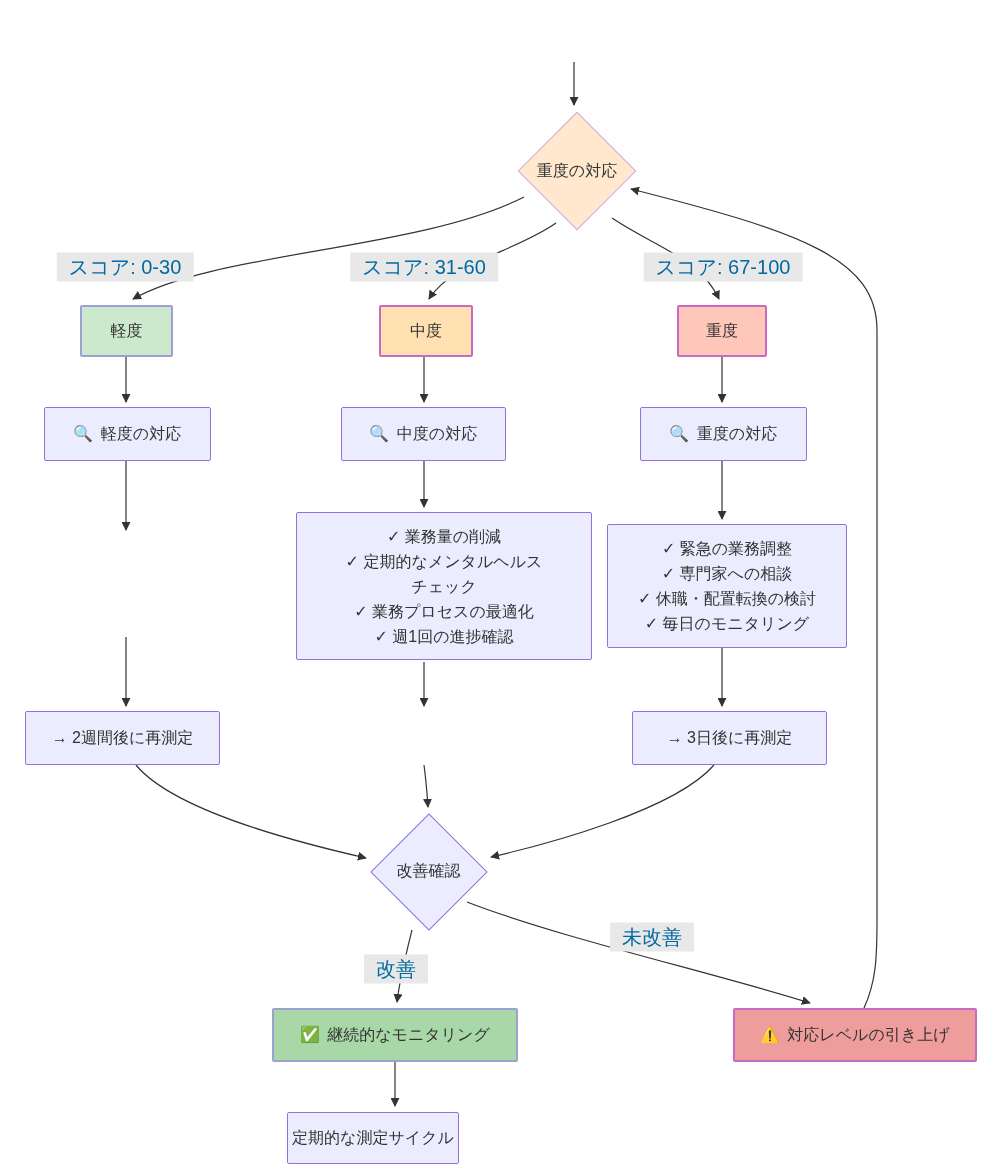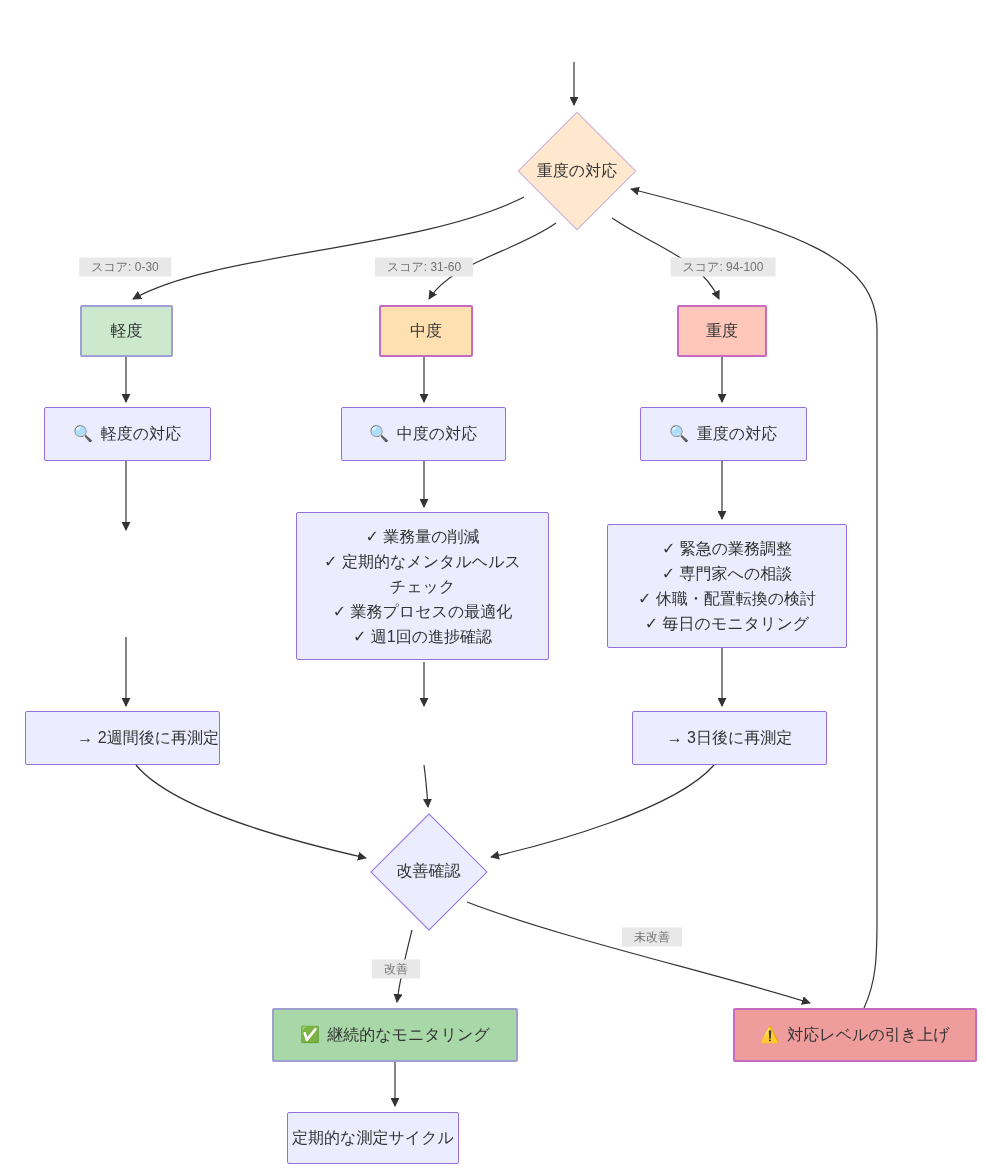--- a/index.html
+++ b/index.html
@@ -38,7 +38,7 @@
 
   .edge-label {
     position:absolute; transform:translate(-50%,-50%);
-    background:#e8e8e8; color:#737373; font-size:12px;
+    background:#e8e8e8; color:#0369a1; font-size:20px;
     padding:1px 12px; white-space:nowrap;
   }
 </style>

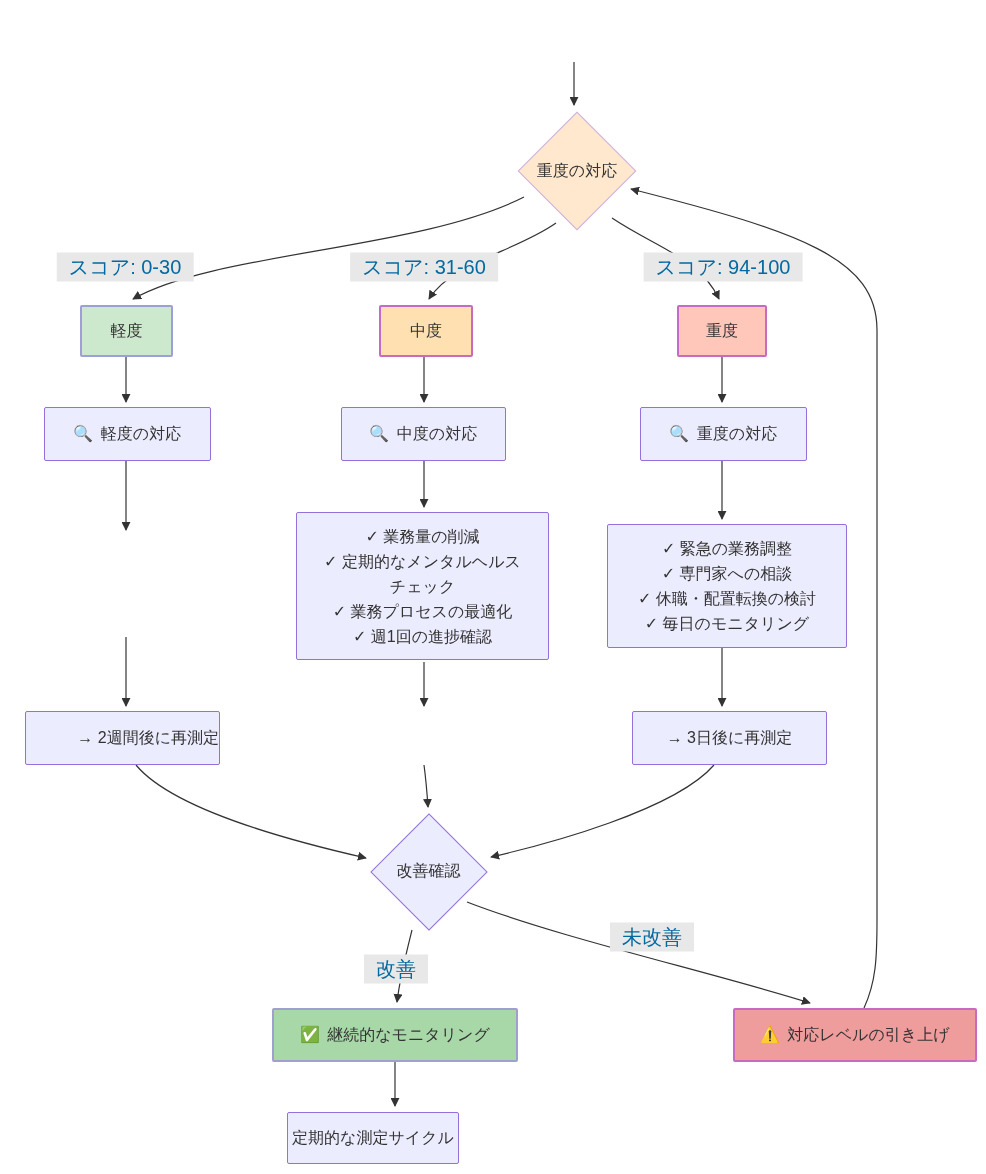--- a/index.html
+++ b/index.html
@@ -79,7 +79,7 @@
 
   <span class="edge-label" style="left:125px; top:267px;">スコア: 0-30</span>
   <span class="edge-label" style="left:424px; top:267px;">スコア: 31-60</span>
-  <span class="edge-label" style="left:723px; top:267px;">スコア: 94-100</span>
+  <span class="edge-label" style="left:723px; top:267px;">スコア: 67-100</span>
   <span class="edge-label" style="left:396px; top:969px;">改善</span>
   <span class="edge-label" style="left:652px; top:937px;">未改善</span>
 

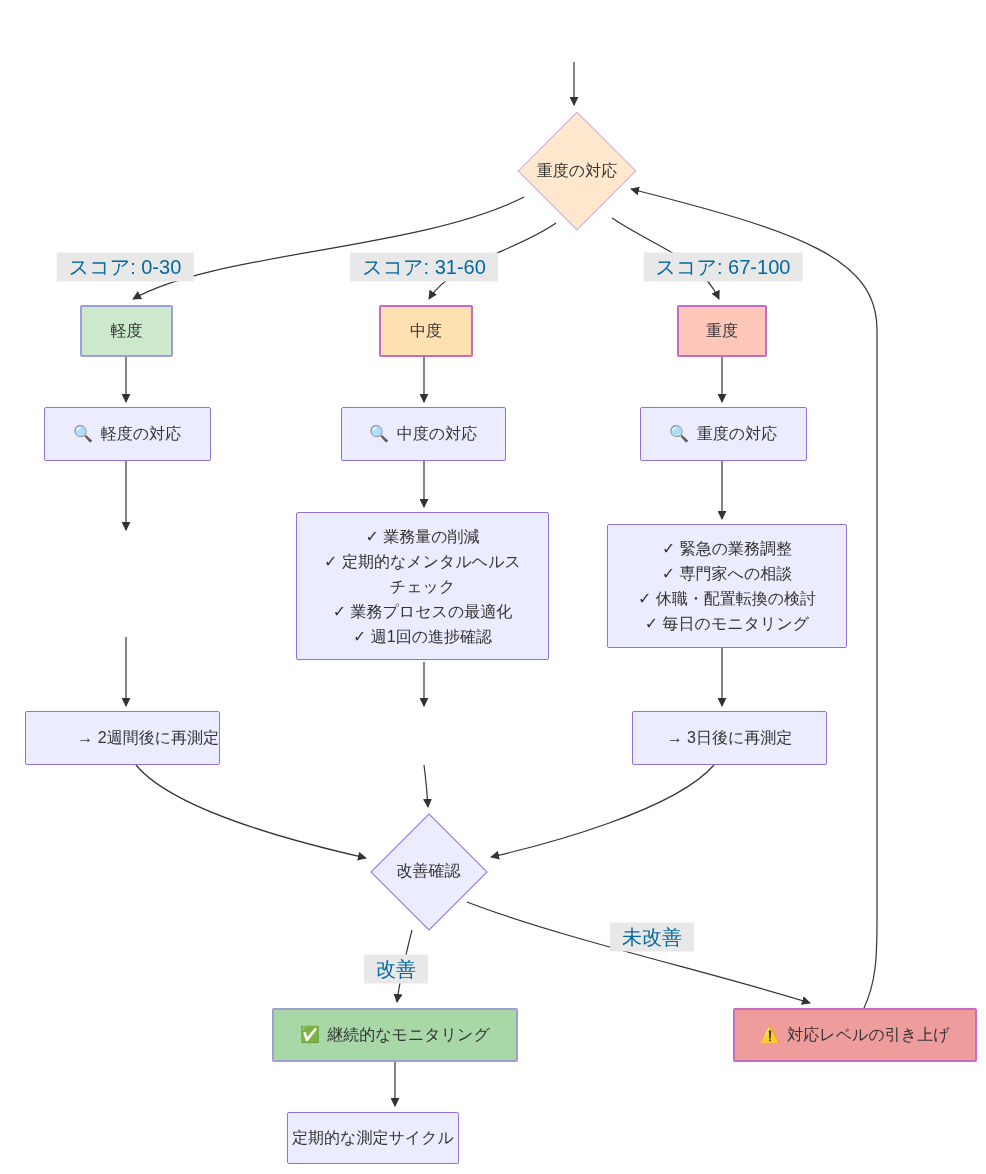--- a/index.html
+++ b/index.html
@@ -112,7 +112,7 @@
     <span>重度の対応</span>
   </div>
 
-  <div class="node multiline" style="left:296px; top:512px; width:253px; height:148px;">
+  <div class="node multiline" style="left:296px; top:512px; width:296px; height:148px;">
     <div>✓ 業務量の削減</div>
     <div>✓ 定期的なメンタルヘルス</div>
     <div>チェック</div>

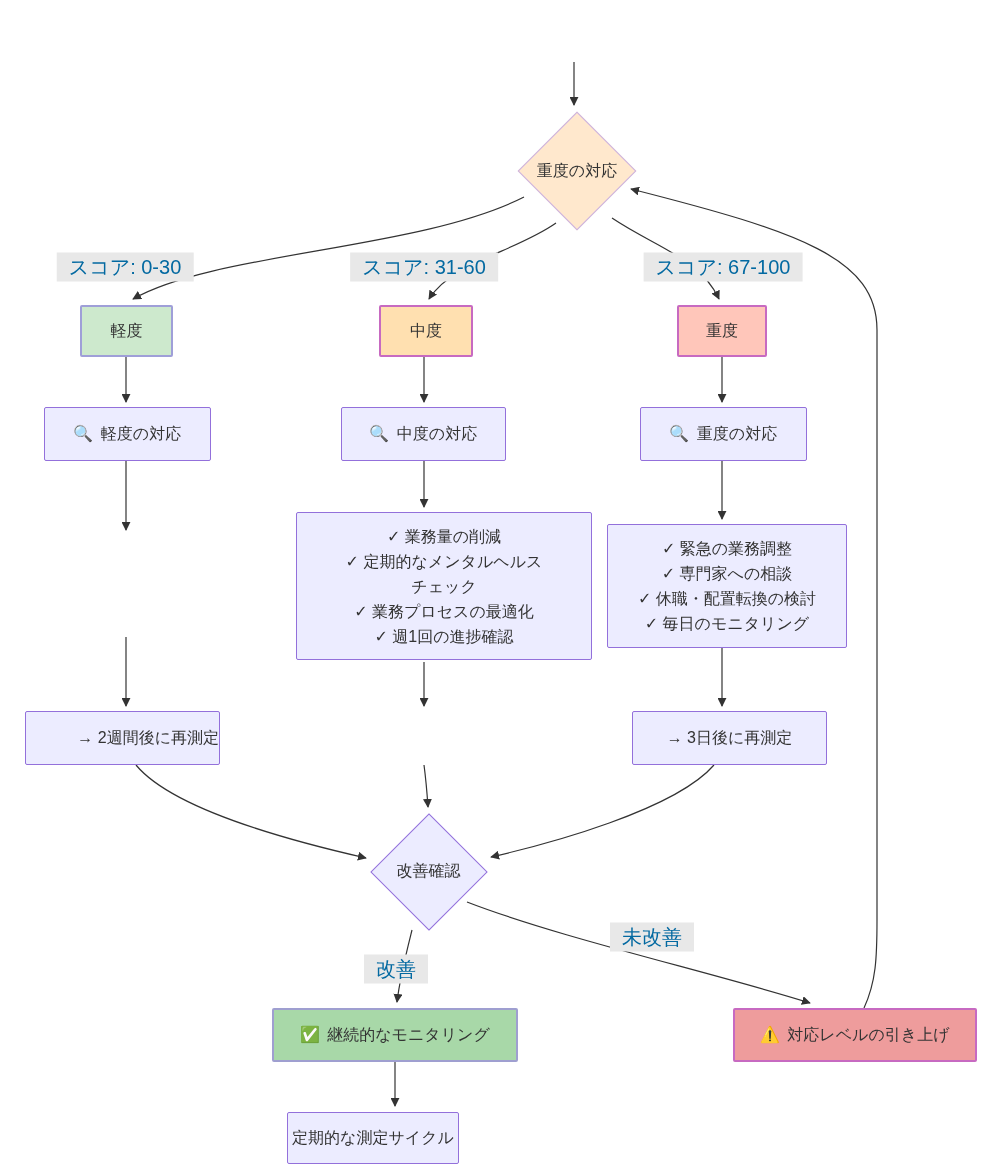--- a/index.html
+++ b/index.html
@@ -126,7 +126,7 @@
     <div>✓ 毎日のモニタリング</div>
   </div>
 
-  <div class="node" style="left:25px; top:711px; width:195px; height:54px;justify-content:flex-end;">
+  <div class="node" style="left:25px; top:711px; width:195px; height:54px;">
     <span>→ 2週間後に再測定</span>
   </div>
   <div class="node" style="left:632px; top:711px; width:195px; height:54px;">

